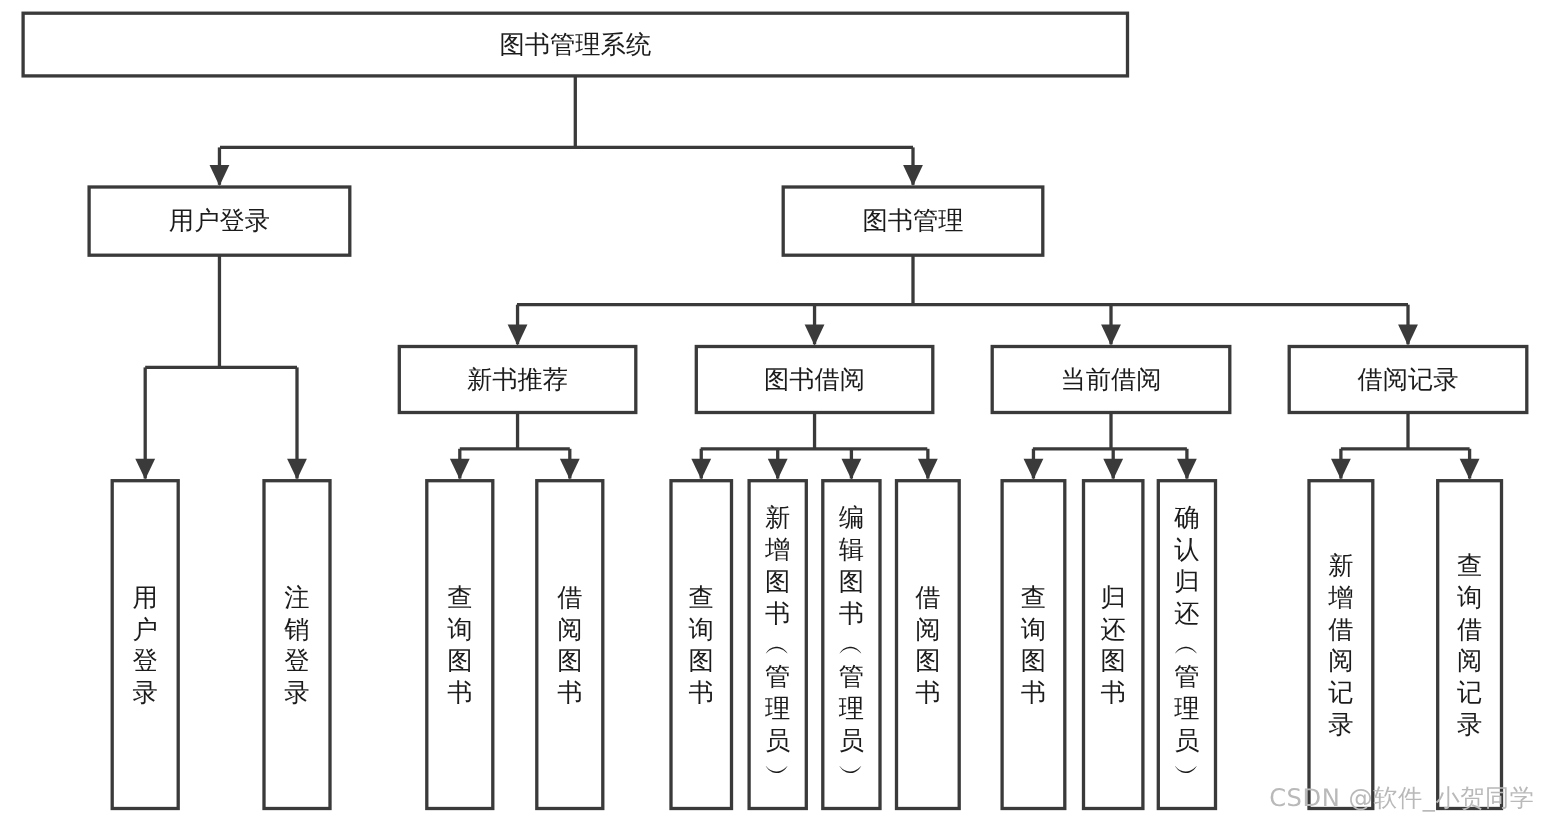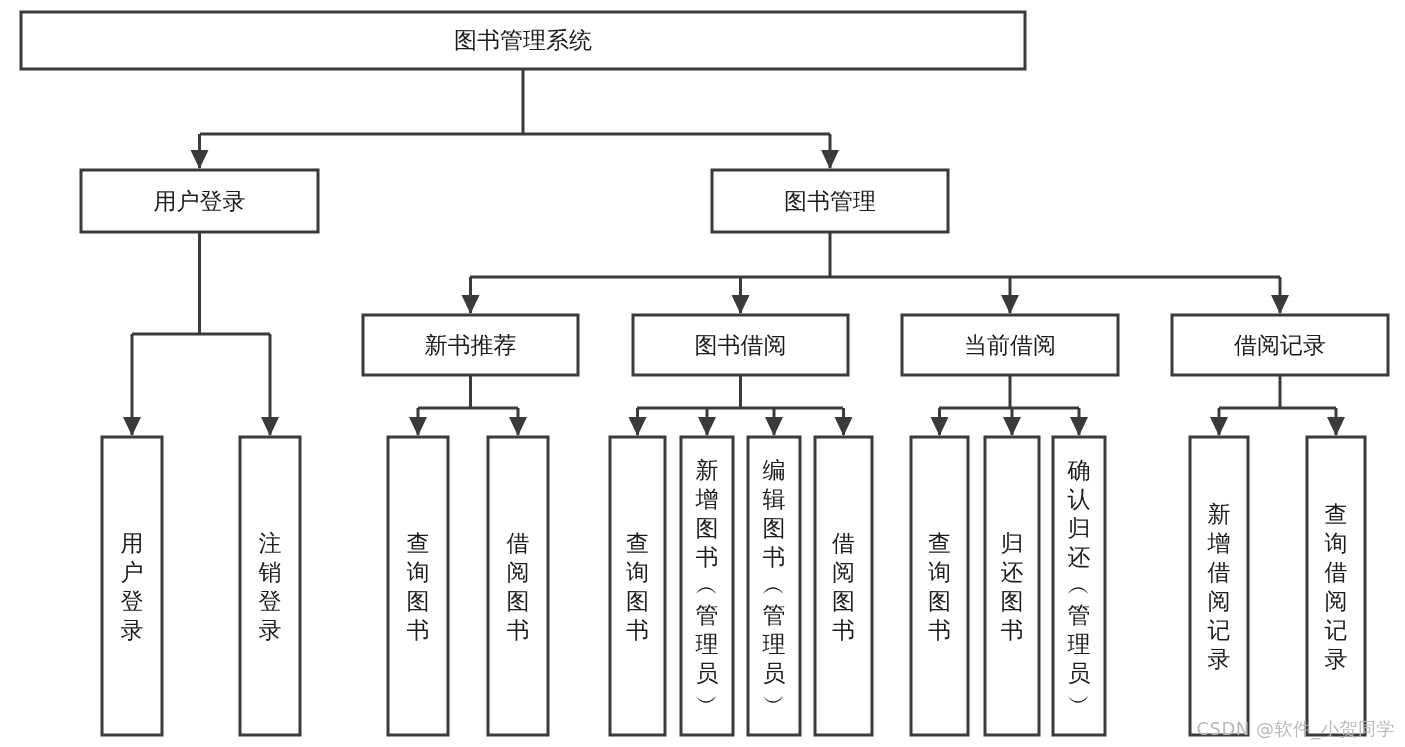--- a/index.html
+++ b/index.html
@@ -59,7 +59,7 @@
     right: 10px;
     bottom: 6px;
     font-family: "DejaVu Sans", "Liberation Sans", sans-serif;
-    font-size: 18px;
+    font-size: 22px;
     color: #b9b9b9;
     white-space: nowrap;
     letter-spacing: 0.5px;

